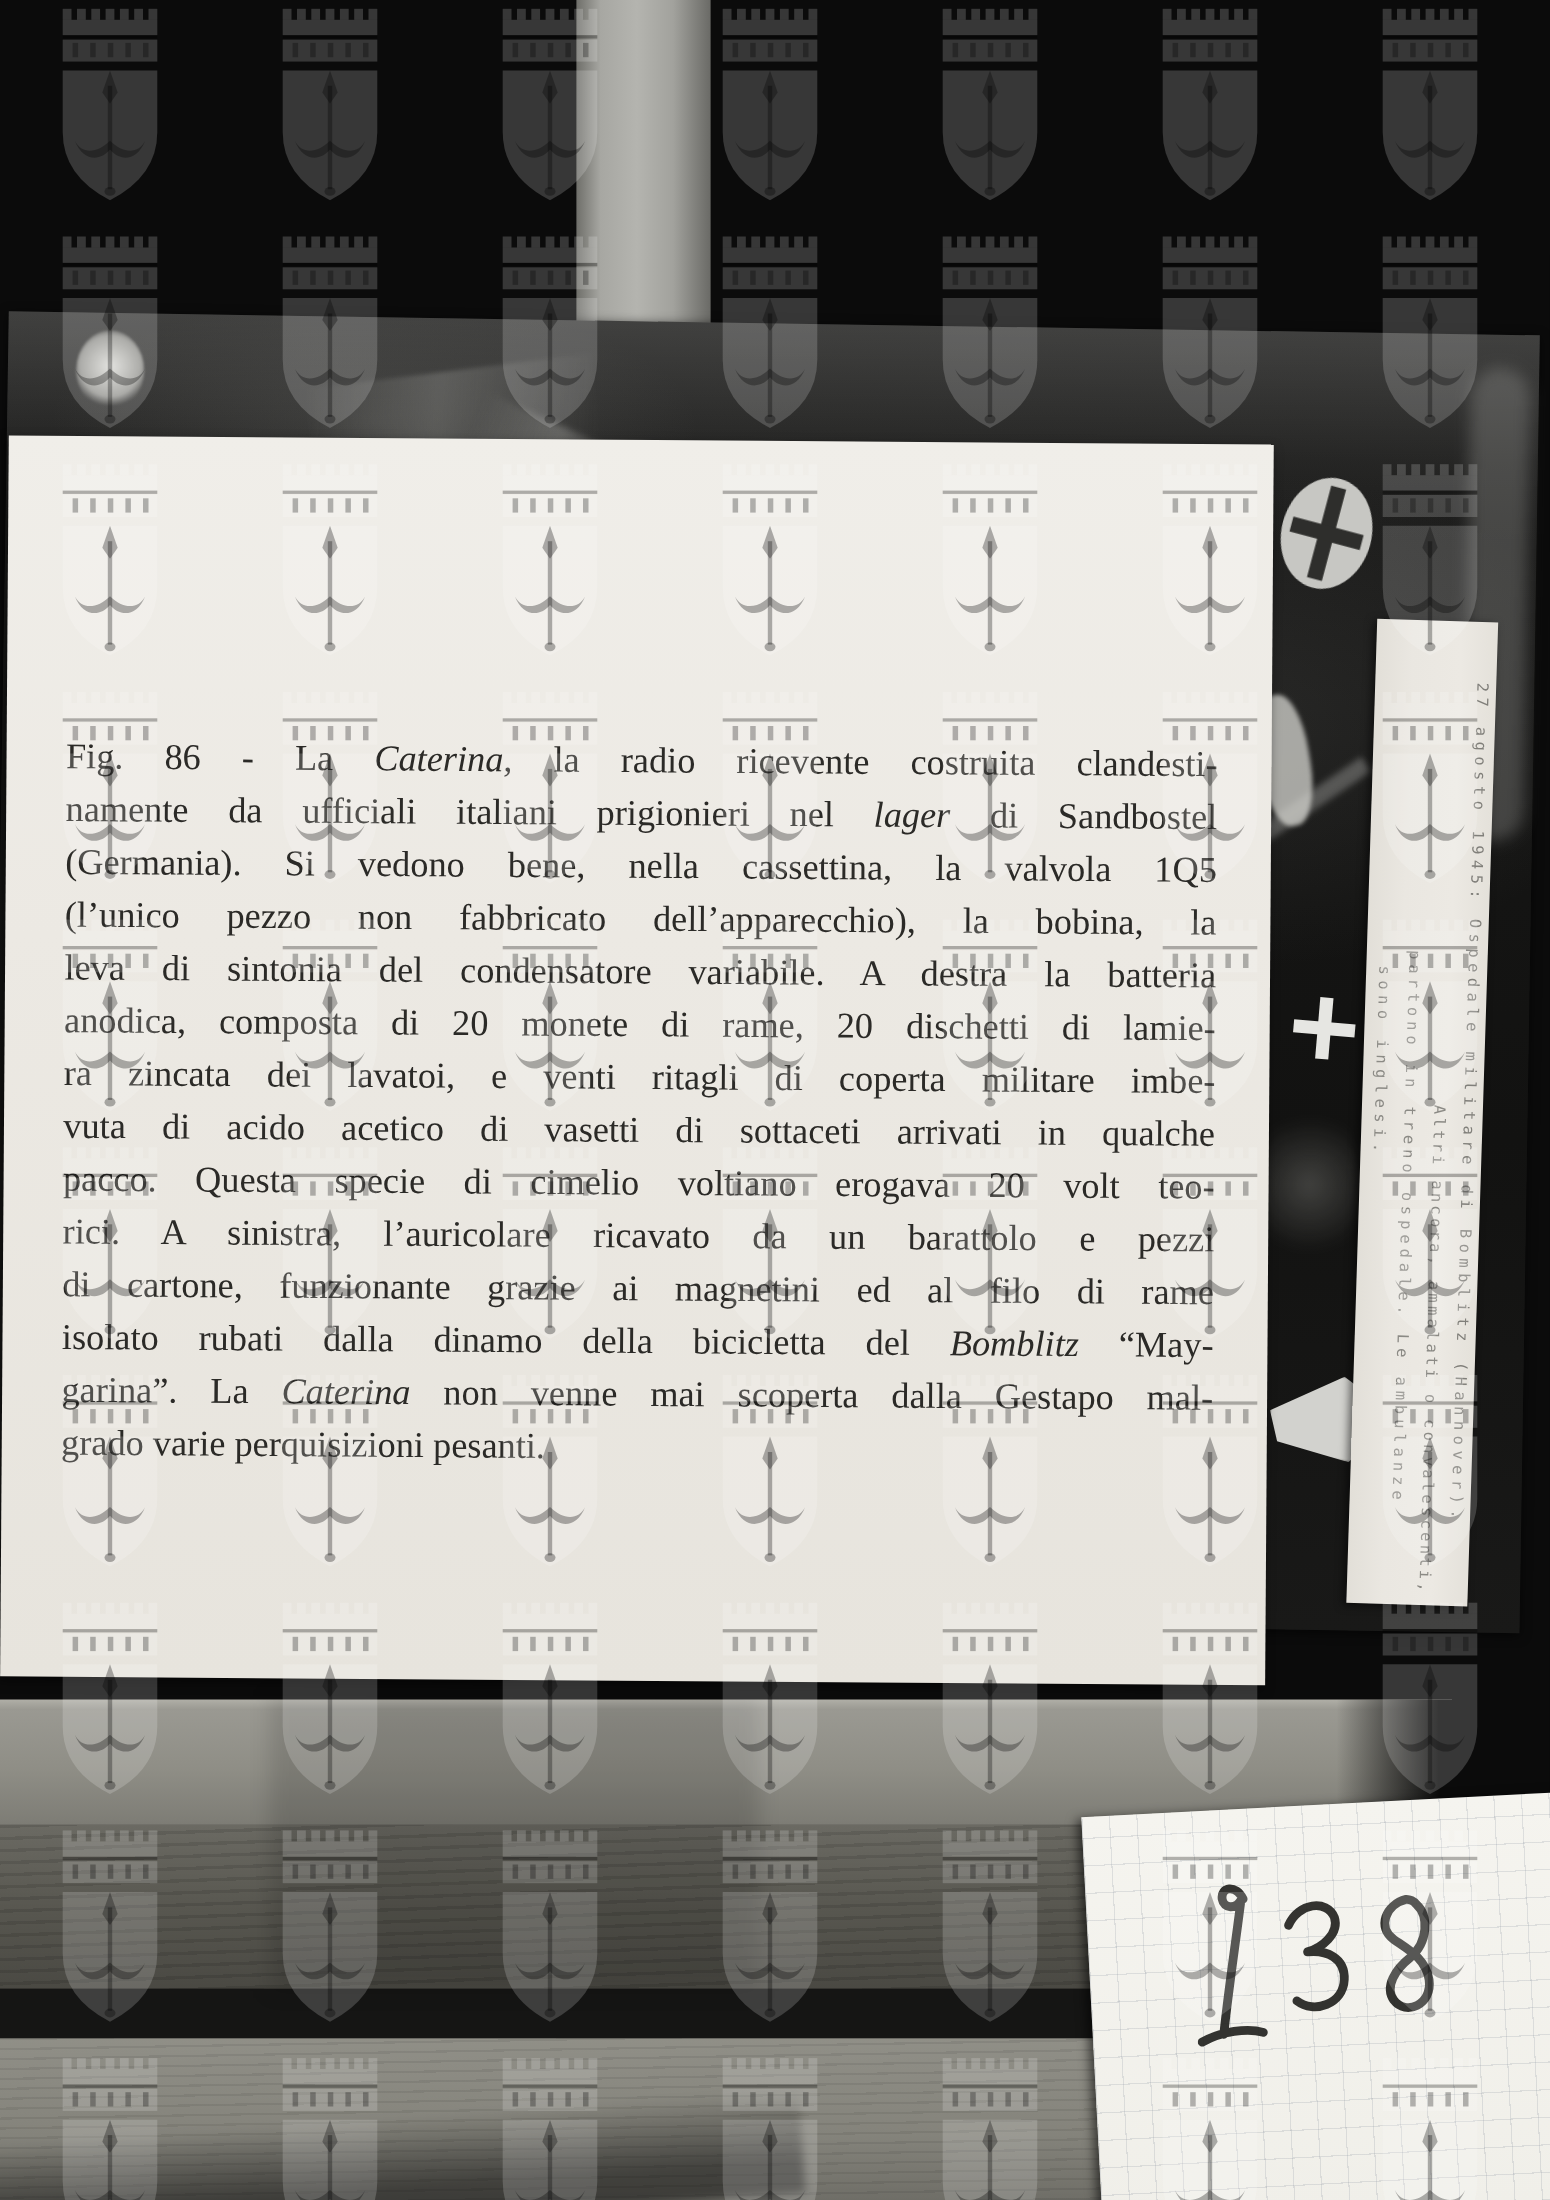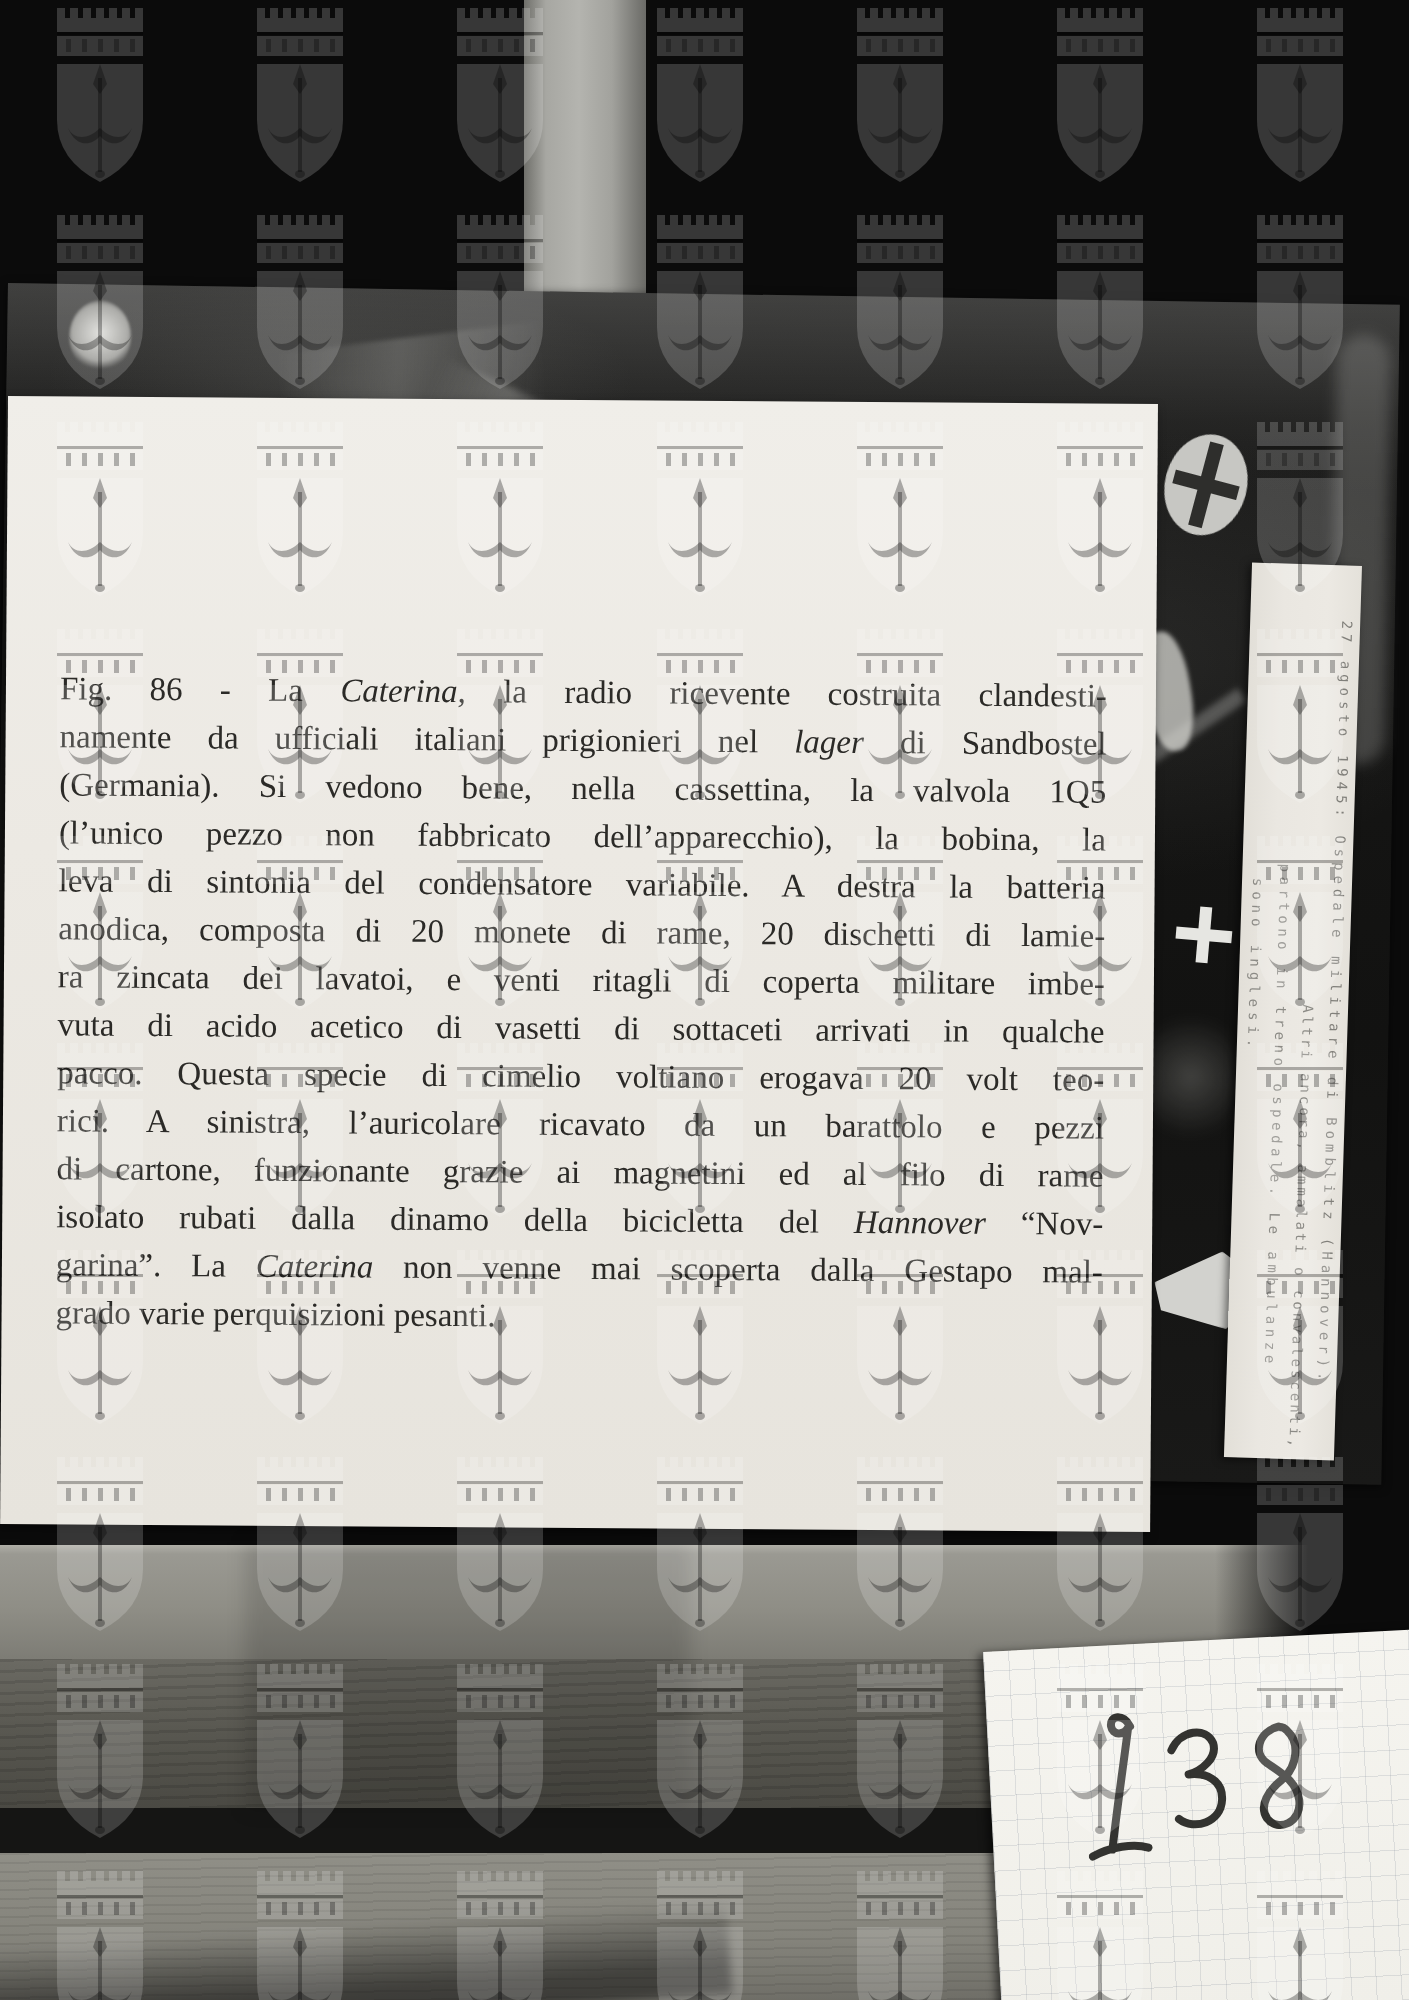--- a/index.html
+++ b/index.html
@@ -173,7 +173,7 @@
         <div class="cap-line"><span>pacco. Questa specie di cimelio voltiano erogava 20 volt teo-</span></div>
         <div class="cap-line"><span>rici. A sinistra, l’auricolare ricavato da un barattolo e pezzi</span></div>
         <div class="cap-line"><span>di cartone, funzionante grazie ai magnetini ed al filo di rame</span></div>
-        <div class="cap-line"><span>isolato rubati dalla dinamo della bicicletta del </span><span class="it">Hannover</span><span> “Nov-</span></div>
+        <div class="cap-line"><span>isolato rubati dalla dinamo della bicicletta del </span><span class="it">Bomblitz</span><span> “Nov-</span></div>
         <div class="cap-line"><span>garina”. La </span><span class="it">Caterina</span><span> non venne mai scoperta dalla Gestapo mal-</span></div>
         <div class="cap-line cap-last"><span>grado varie perquisizioni pesanti.</span></div>
       </div>

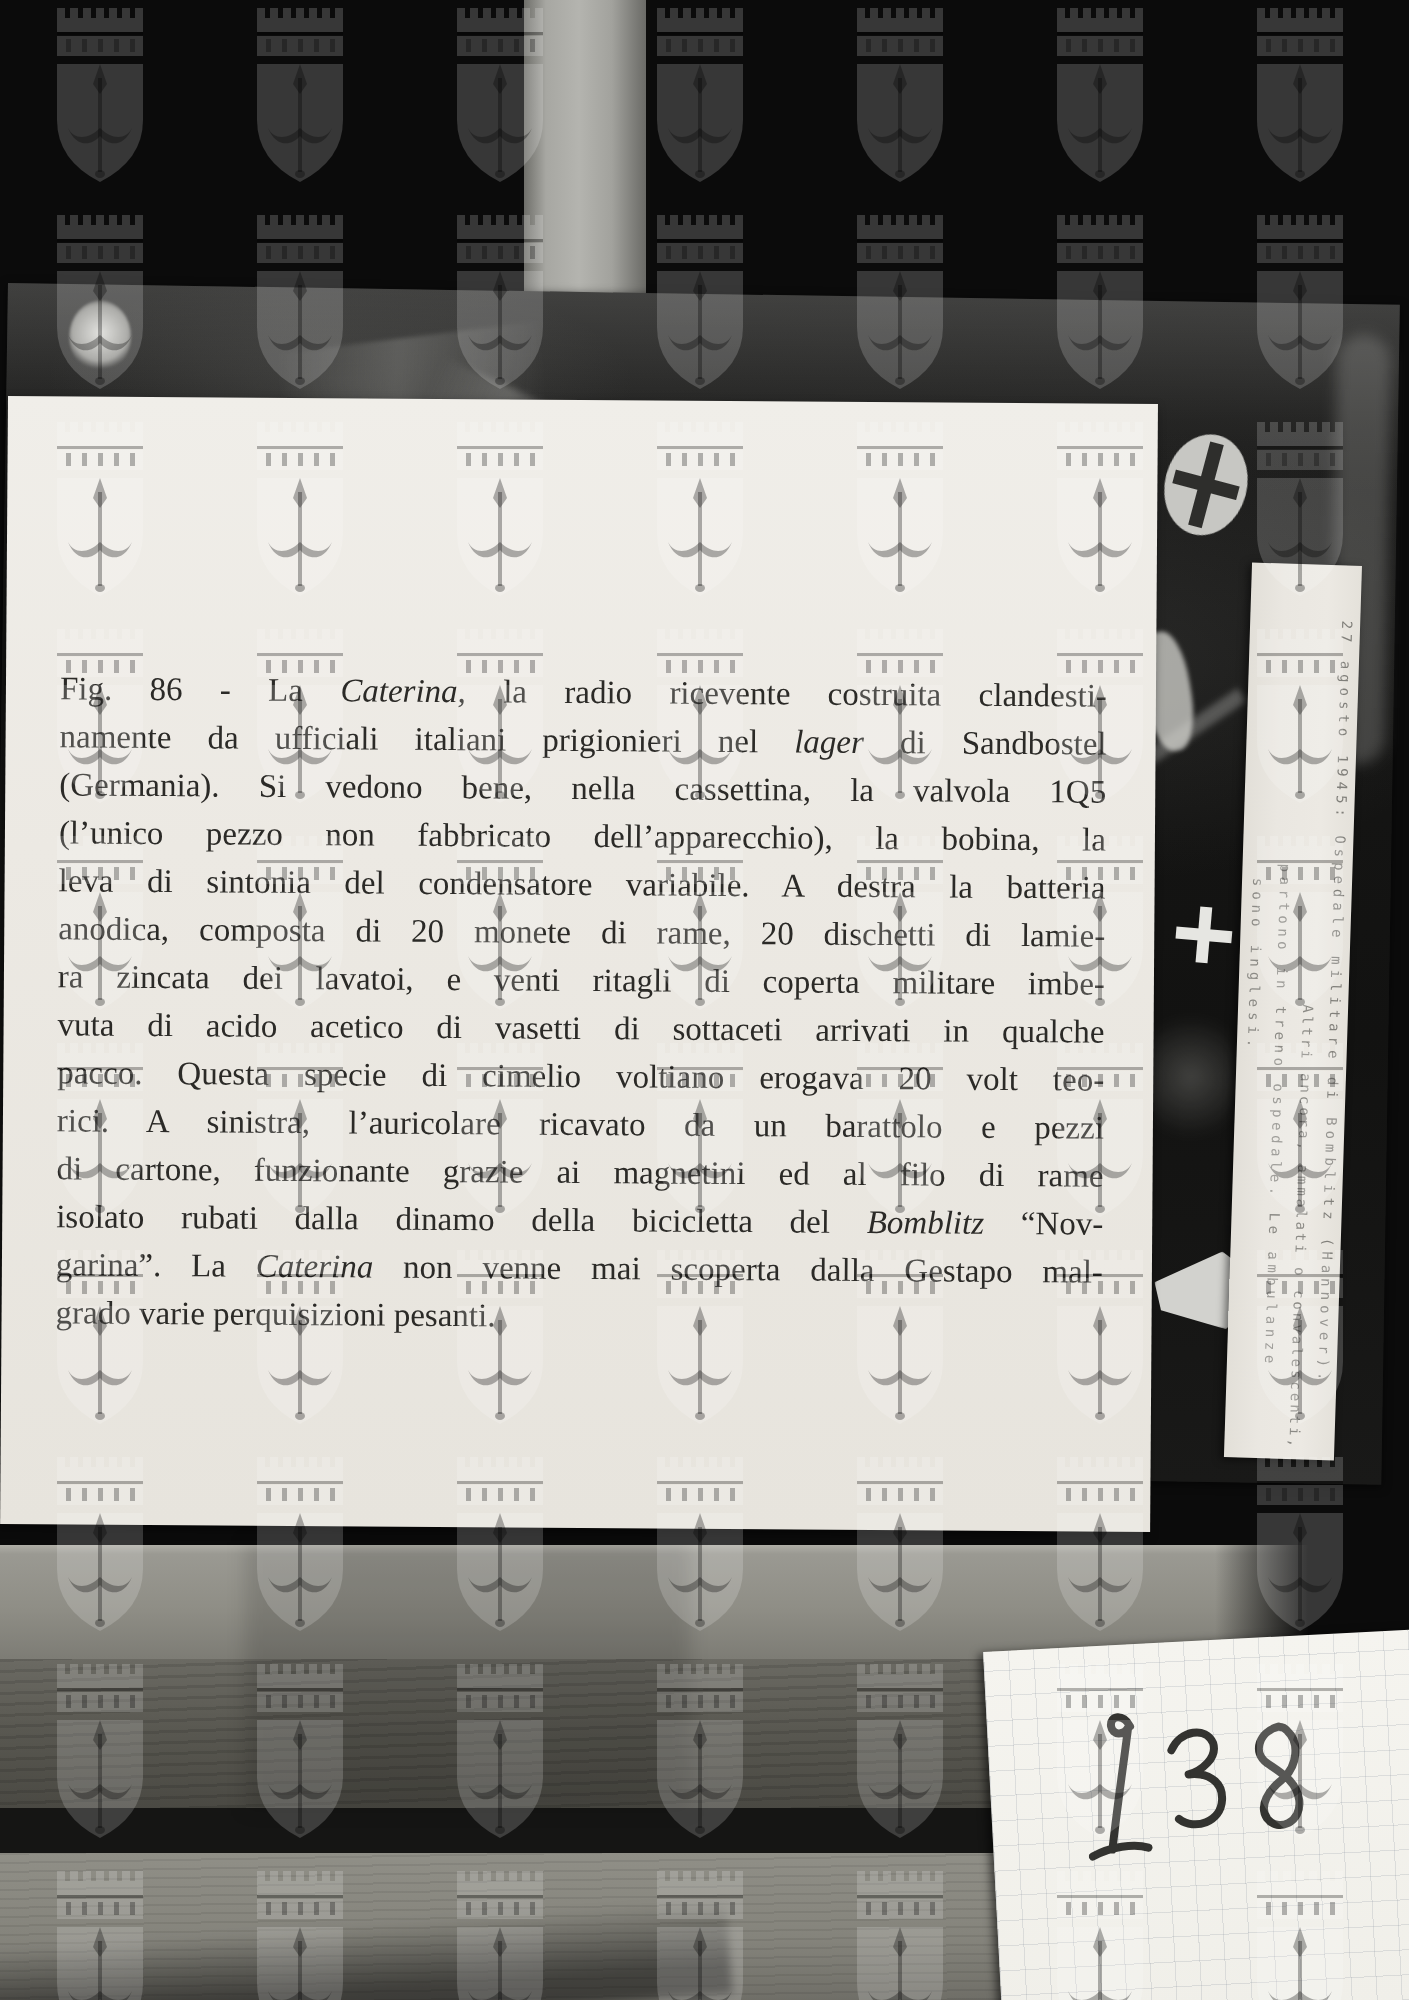--- a/index.html
+++ b/index.html
@@ -173,7 +173,7 @@
         <div class="cap-line"><span>pacco. Questa specie di cimelio voltiano erogava 20 volt teo-</span></div>
         <div class="cap-line"><span>rici. A sinistra, l’auricolare ricavato da un barattolo e pezzi</span></div>
         <div class="cap-line"><span>di cartone, funzionante grazie ai magnetini ed al filo di rame</span></div>
-        <div class="cap-line"><span>isolato rubati dalla dinamo della bicicletta del </span><span class="it">Bomblitz</span><span> “Nov-</span></div>
+        <div class="cap-line"><span>isolato rubati dalla dinamo della bicicletta del </span><span class="it">Bomblitz</span><span> “May-</span></div>
         <div class="cap-line"><span>garina”. La </span><span class="it">Caterina</span><span> non venne mai scoperta dalla Gestapo mal-</span></div>
         <div class="cap-line cap-last"><span>grado varie perquisizioni pesanti.</span></div>
       </div>

